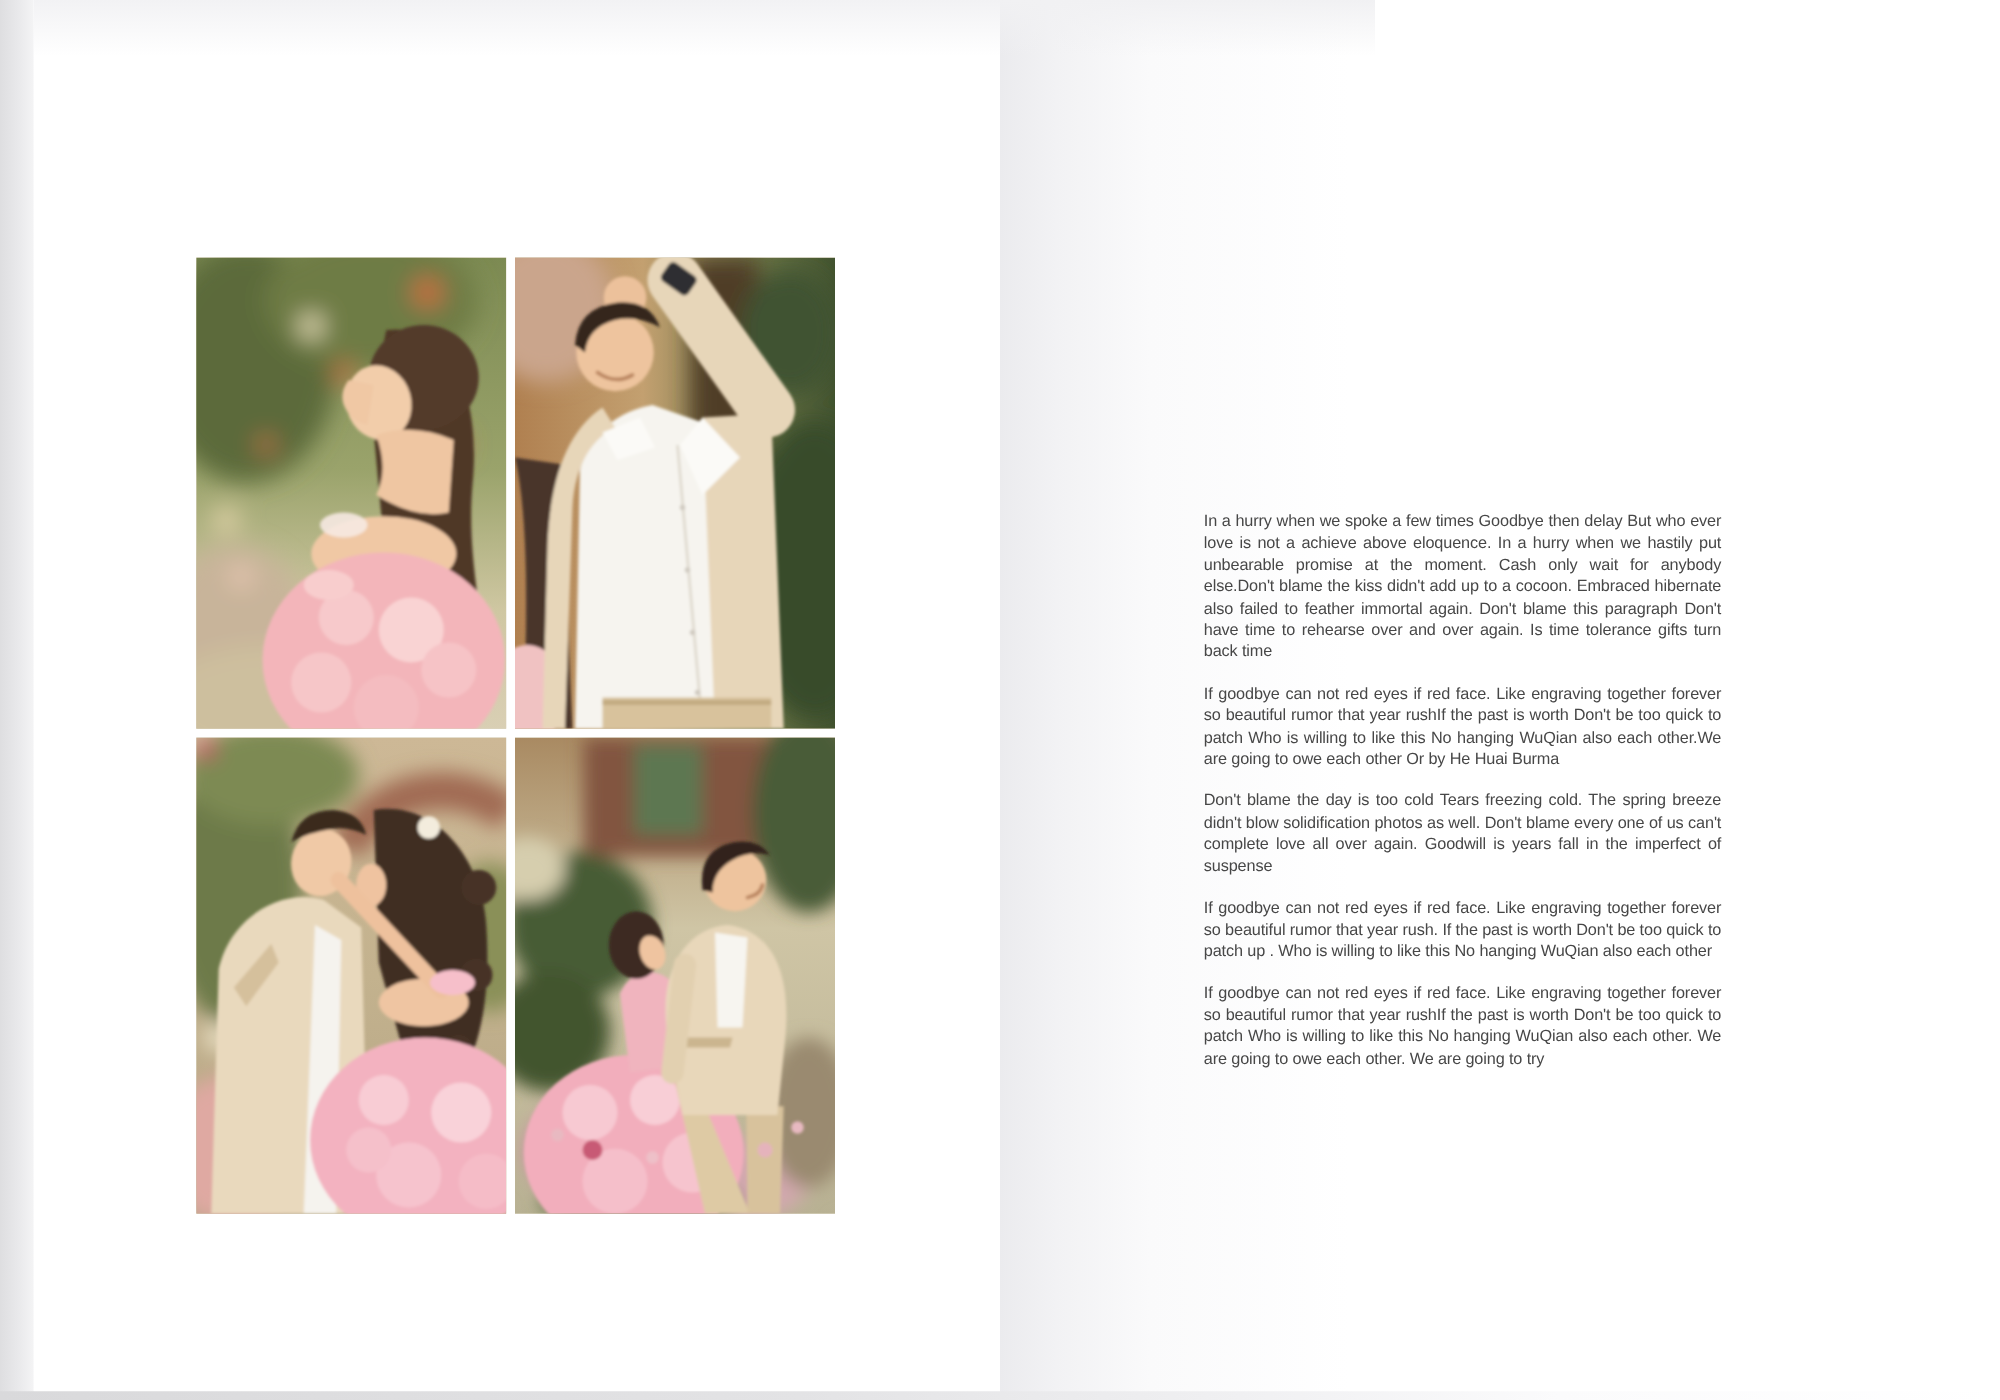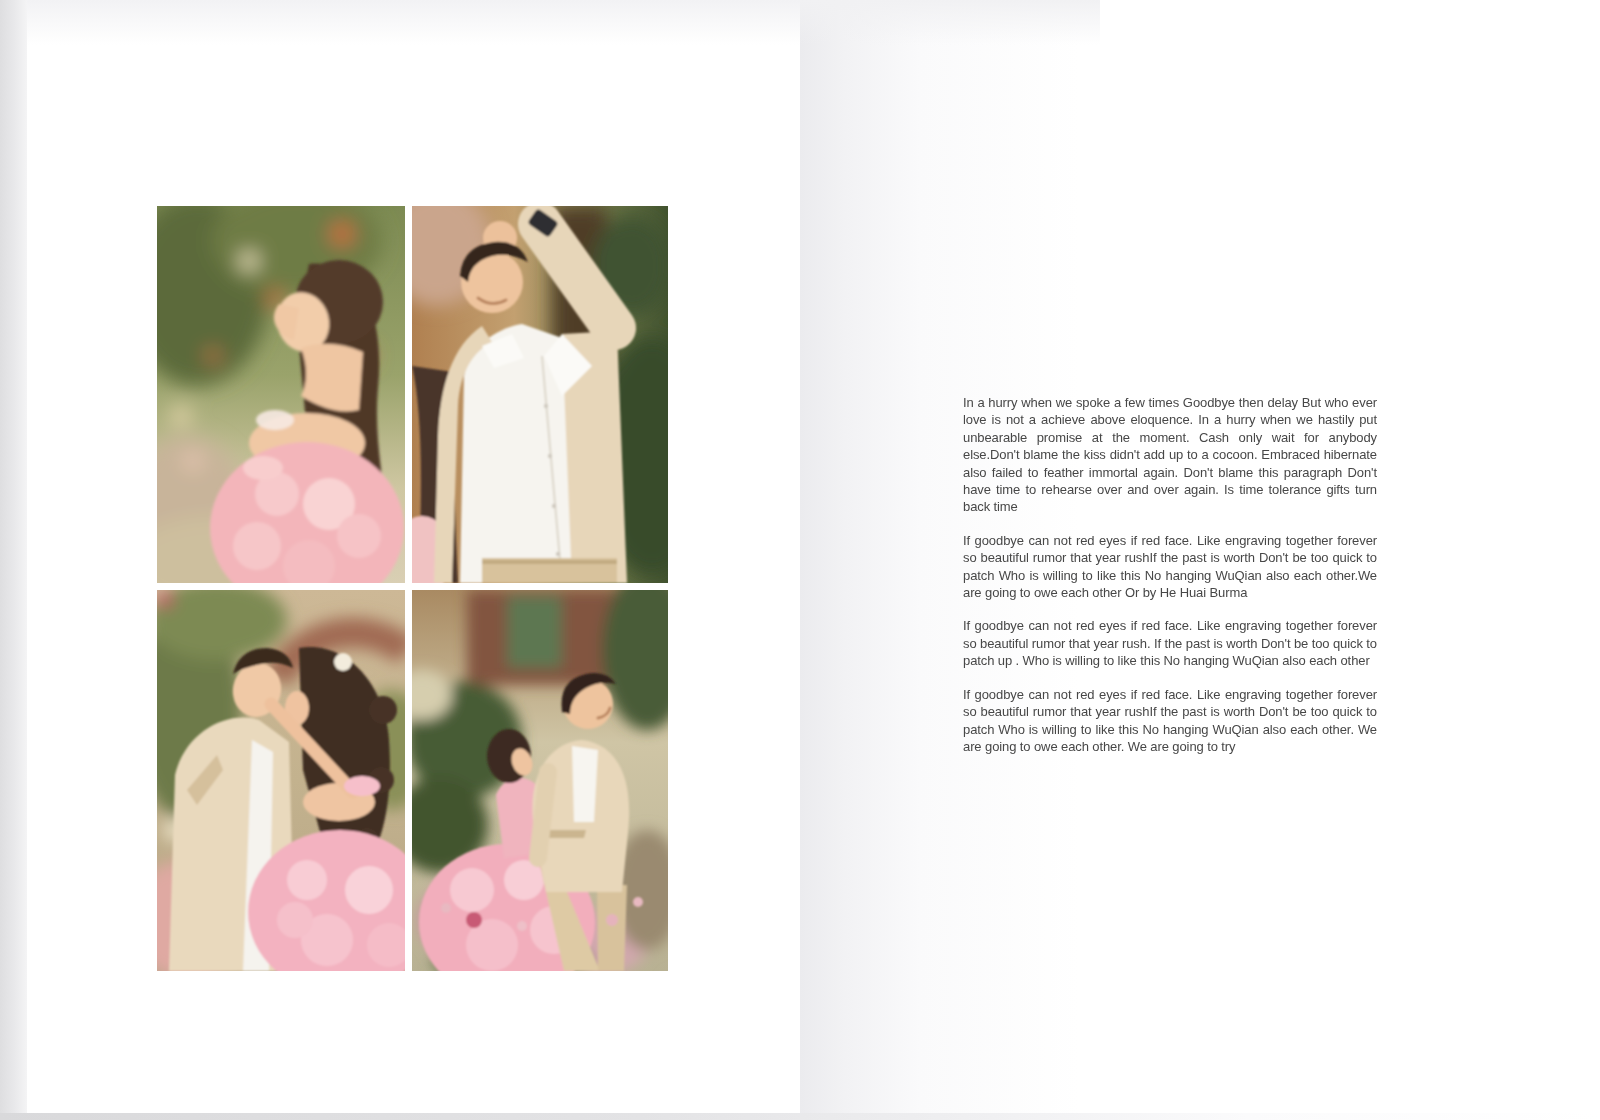--- a/index.html
+++ b/index.html
@@ -47,7 +47,7 @@
 
   
   .text-column{
-    position:absolute;left:963px;top:394px;width:414px;
+    position:absolute;left:963px;top:408px;width:414px;
     color:#474747;font-size:13px;line-height:17.4px;
     text-align:justify;letter-spacing:-0.1px;
   }

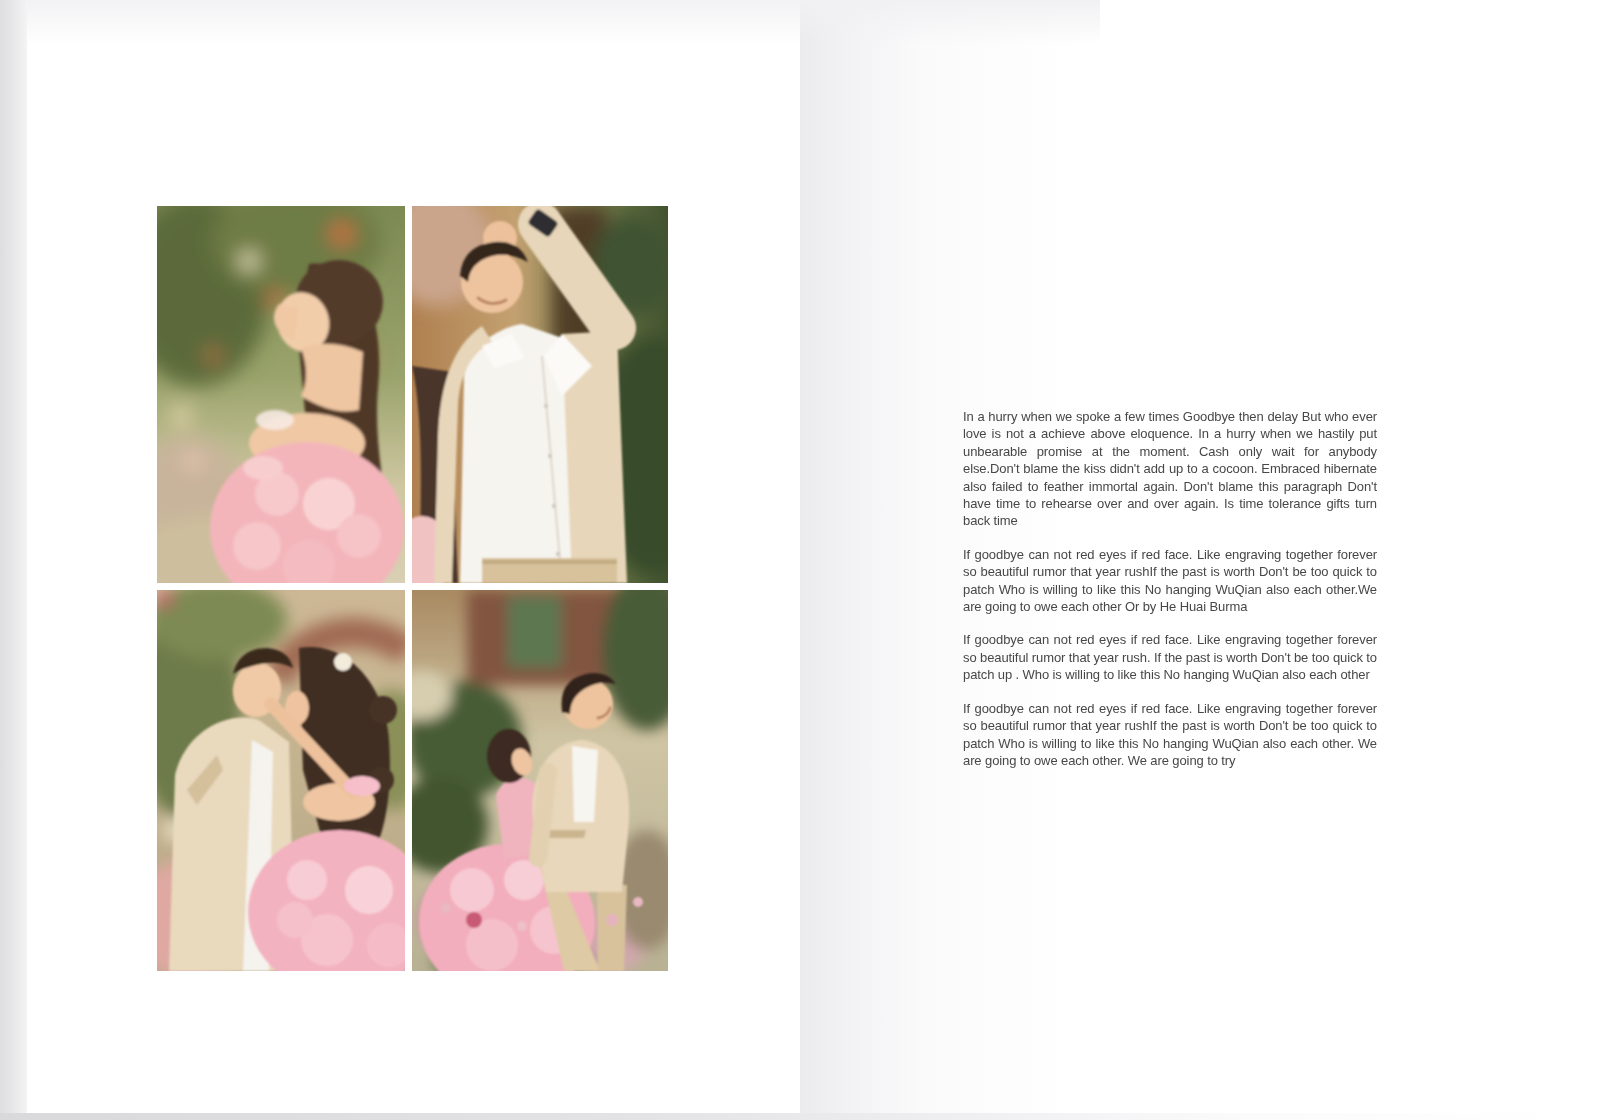--- a/index.html
+++ b/index.html
@@ -283,6 +283,7 @@
   <div class="text-column">
     <p>In a hurry when we spoke a few times Goodbye then delay But who ever love is not a achieve  above eloquence. In a hurry when we hastily put unbearable promise at the moment. Cash only wait for anybody else.Don't blame the kiss didn't add up to a cocoon. Embraced hibernate also failed to feather immortal again. Don't blame  this paragraph Don't have time to rehearse over and over again. Is time tolerance gifts turn back time</p>
     <p>If  goodbye can not red  eyes if red face. Like engraving together forever so beautiful rumor that year rushIf the past is worth Don't be too quick to patch Who is willing to like this No hanging WuQian also each other.We are going to owe each other Or by He Huai Burma</p>
+    <p>Don't blame the day is too cold Tears freezing cold. The spring breeze didn't blow solidification photos as well. Don't blame every one of us can't complete love all over again. Goodwill is years fall in the imperfect of suspense</p>
     <p>If goodbye  can not  red eyes if red face. Like engraving  together forever so beautiful   rumor that year  rush. If the past  is worth Don't  be too quick to patch  up . Who is willing to like  this No  hanging WuQian  also each other</p>
     <p>If goodbye can not red eyes if red face. Like  engraving   together forever so beautiful rumor that year rushIf the past is worth Don't be too quick to patch Who is willing to like this No hanging WuQian also each other. We are going to owe each other. We are going to try</p>
   </div>

